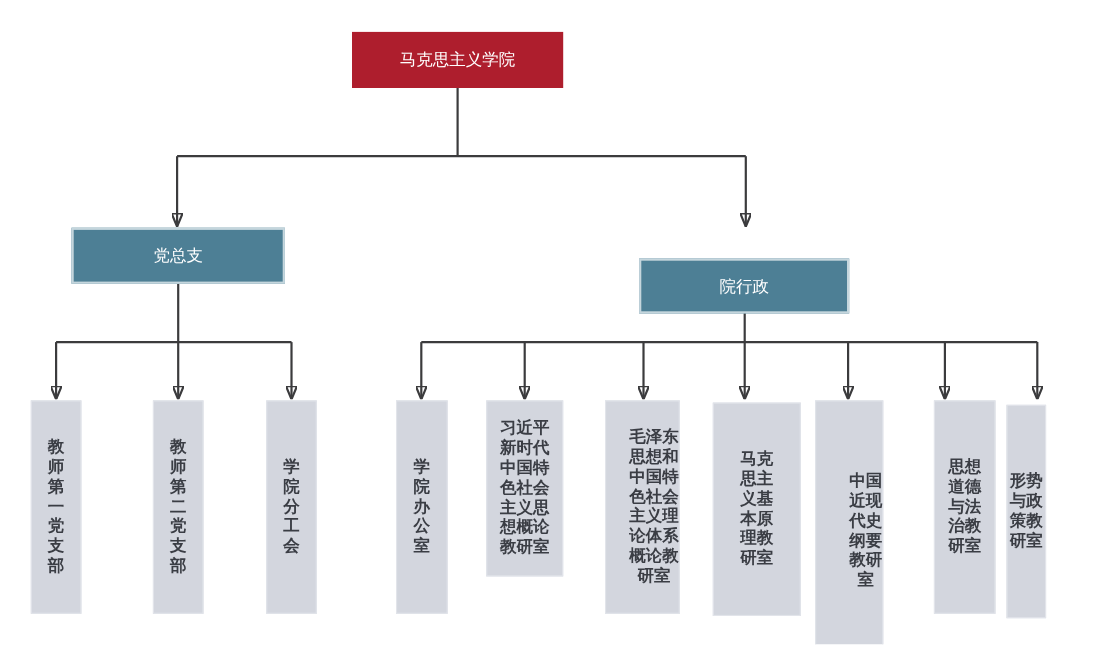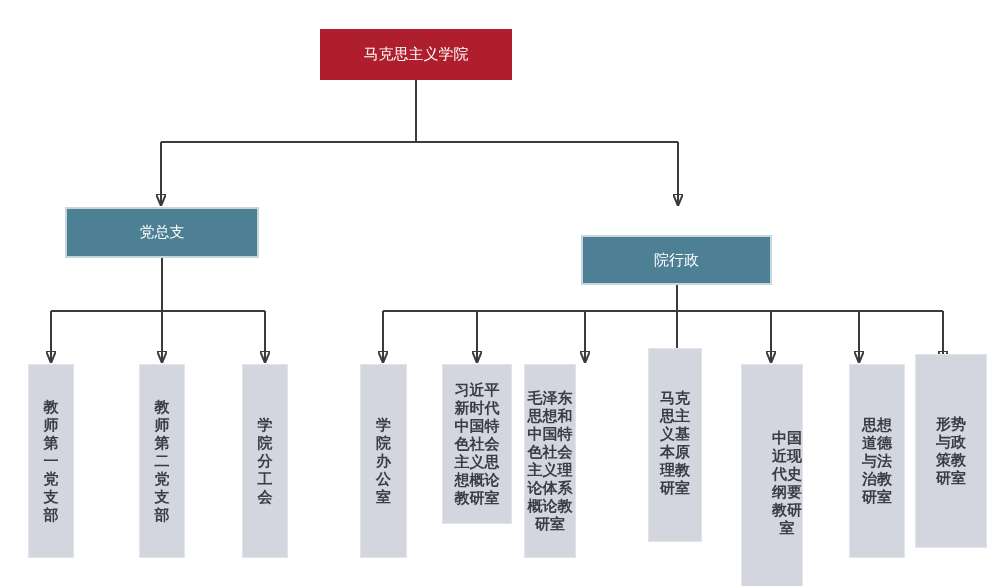--- a/index.html
+++ b/index.html
@@ -144,7 +144,7 @@
 想概论
 教研室</span>
   </div>
-  <div class="node node-leaf" style="left:524px; top:364px; width:52px; height:194px;">
+  <div class="node node-leaf" style="left:550px; top:364px; width:68px; height:194px;justify-content:flex-end;">
     <span class="leaf-label">毛泽东
 思想和
 中国特

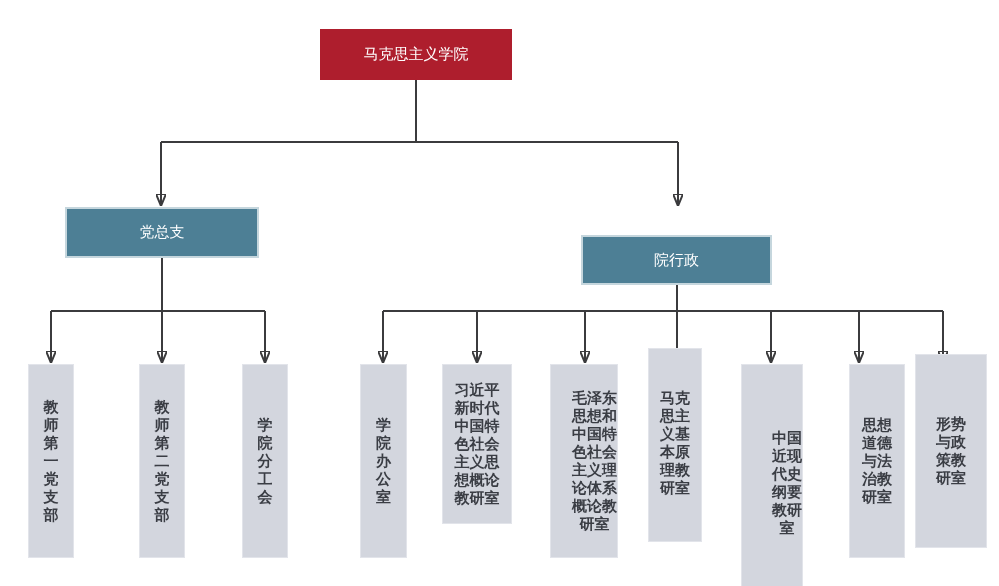--- a/index.html
+++ b/index.html
@@ -154,7 +154,7 @@
 概论教
 研室</span>
   </div>
-  <div class="node node-leaf" style="left:648px; top:348px; width:54px; height:194px;font-family:Liberation Mono, monospace;">
+  <div class="node node-leaf" style="left:648px; top:366px; width:80px; height:194px;">
     <span class="leaf-label">马克
 思主
 义基

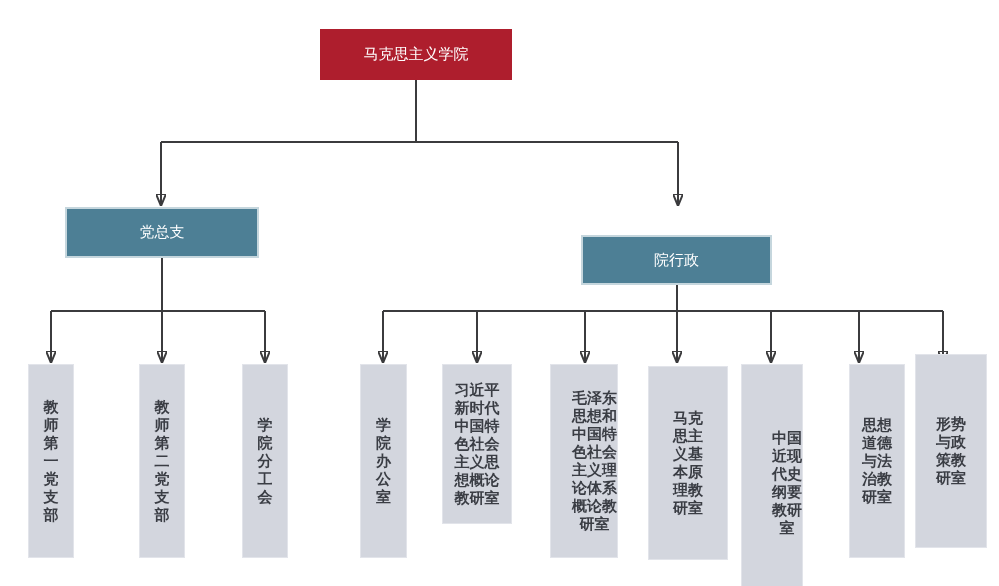--- a/index.html
+++ b/index.html
@@ -177,7 +177,7 @@
 治教
 研室</span>
   </div>
-  <div class="node node-leaf" style="left:915px; top:354px; width:72px; height:194px;">
+  <div class="node node-leaf" style="left:915px; top:368px; width:36px; height:194px;">
     <span class="leaf-label">形势
 与政
 策教

